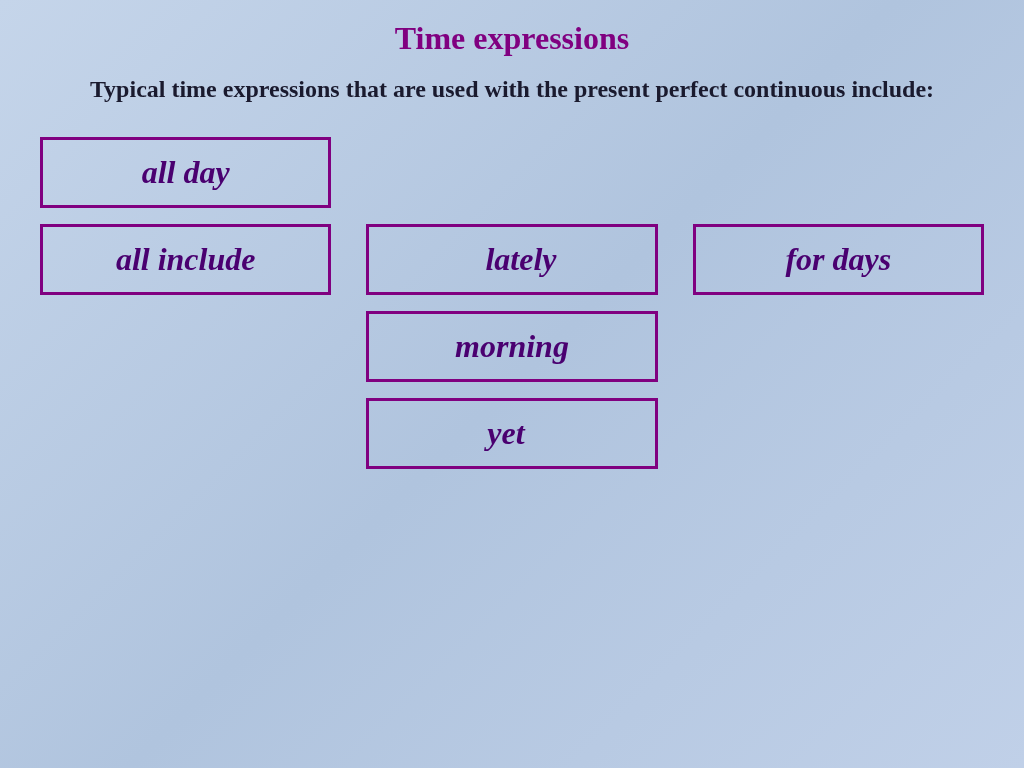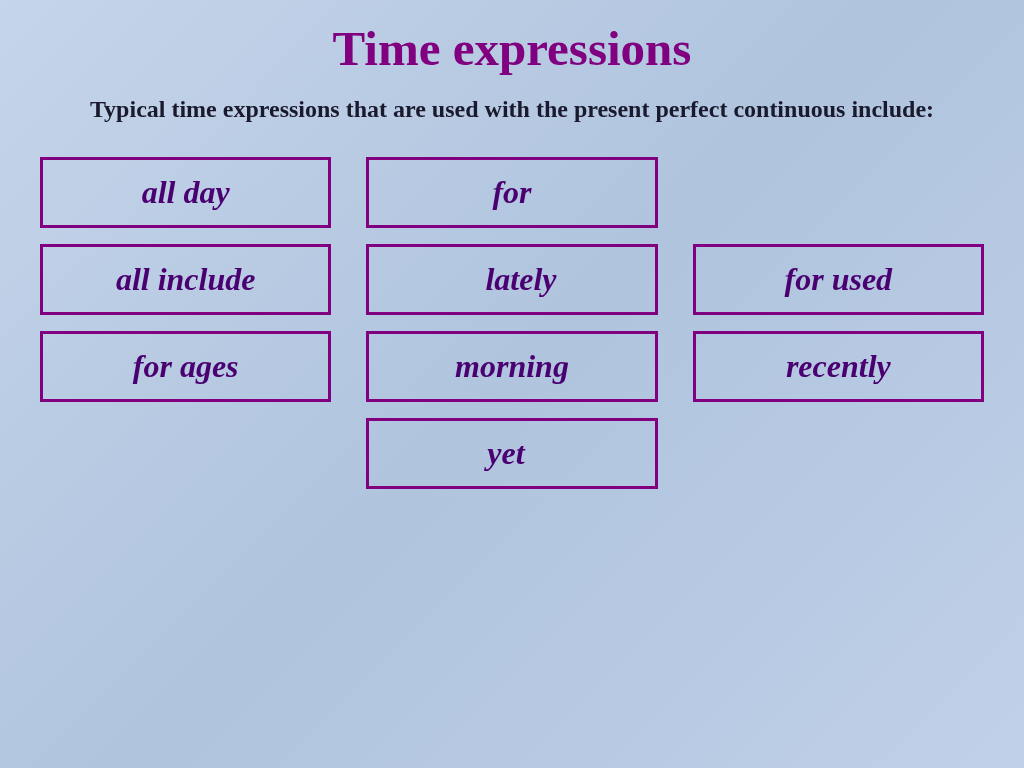--- a/index.html
+++ b/index.html
@@ -28,7 +28,7 @@
 
     .title {
       color: #800080;
-      font-size: 49px;
+      font-size: 32px;
       font-weight: bold;
       font-style: normal;
       text-align: center;

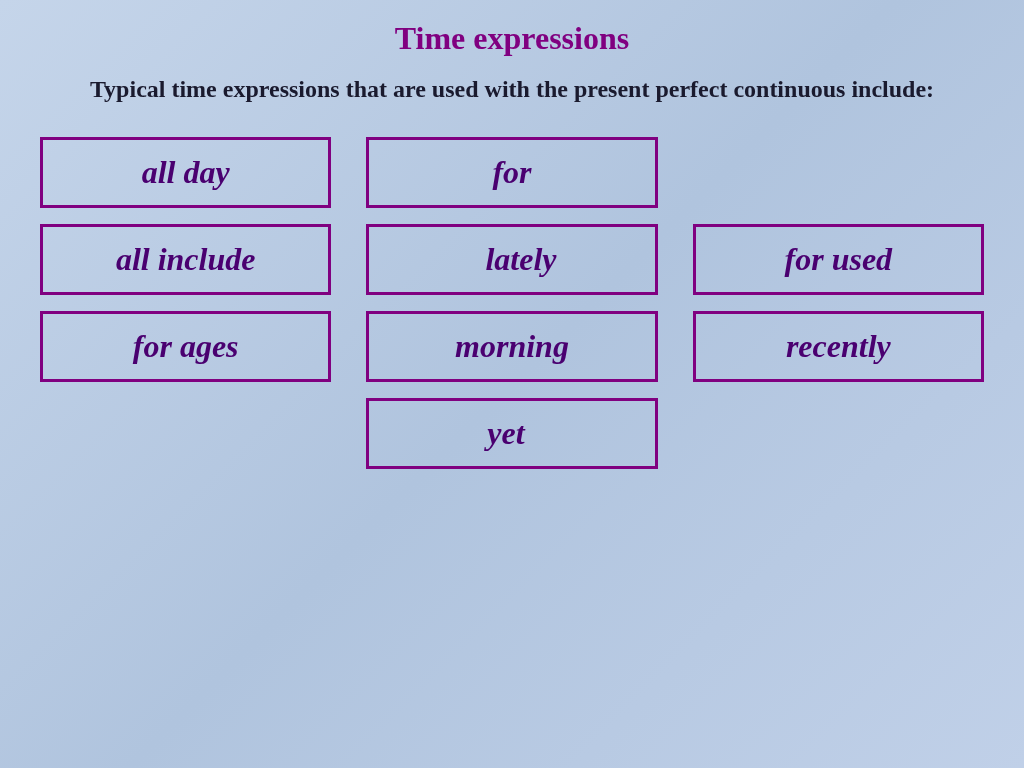--- a/index.html
+++ b/index.html
@@ -104,9 +104,6 @@
     <div class="card row1-col1">
       <span class="card-text">all day</span>
     </div>
-    <div class="card row1-col2">
-      <span class="card-text">for</span>
-    </div>
 
     <div class="card row2-col1">
       <span class="card-text">all include</span>

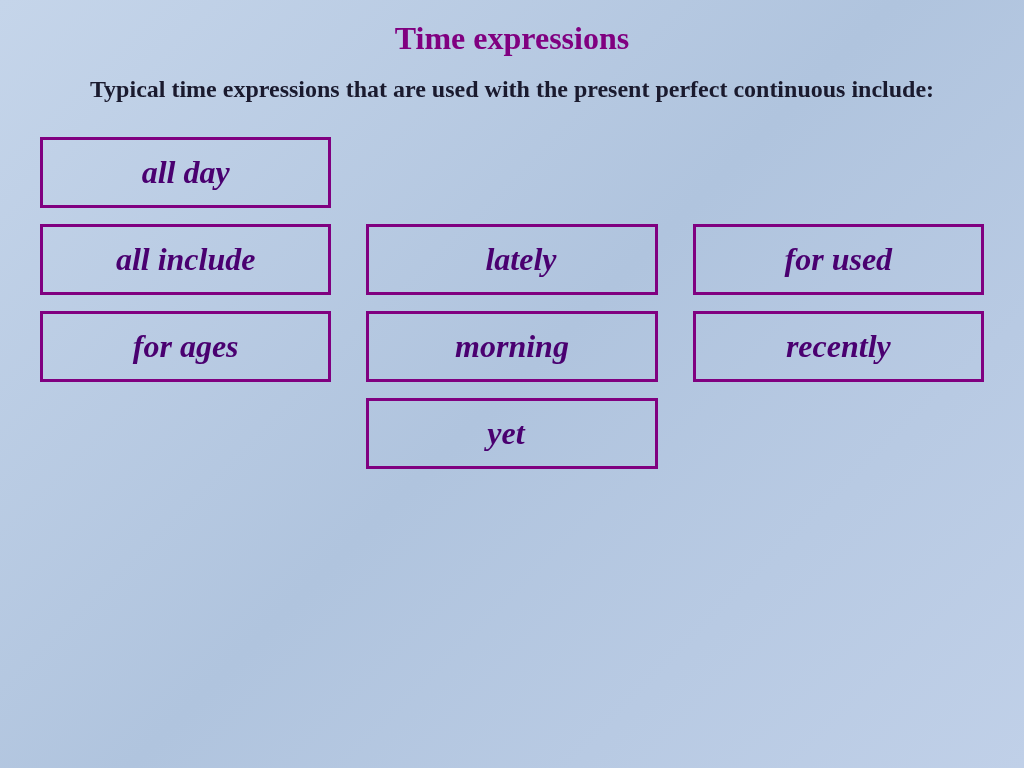--- a/index.html
+++ b/index.html
@@ -112,7 +112,7 @@
       <span class="card-text">lately</span>
     </div>
     <div class="card row2-col3">
-      <span class="card-text">for used</span>
+      <span class="card-text">for days</span>
     </div>
 
     <div class="card row3-col1">

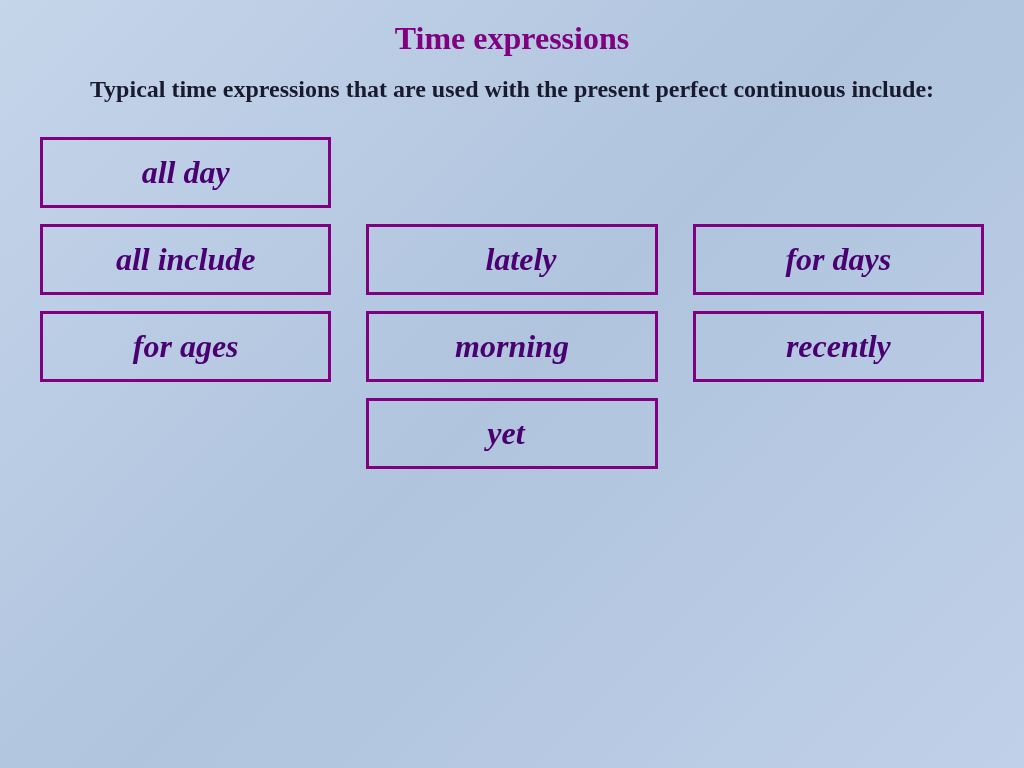--- a/index.html
+++ b/index.html
@@ -115,9 +115,6 @@
       <span class="card-text">for days</span>
     </div>
 
-    <div class="card row3-col1">
-      <span class="card-text">for ages</span>
-    </div>
     <div class="card row3-col2">
       <span class="card-text">morning</span>
     </div>

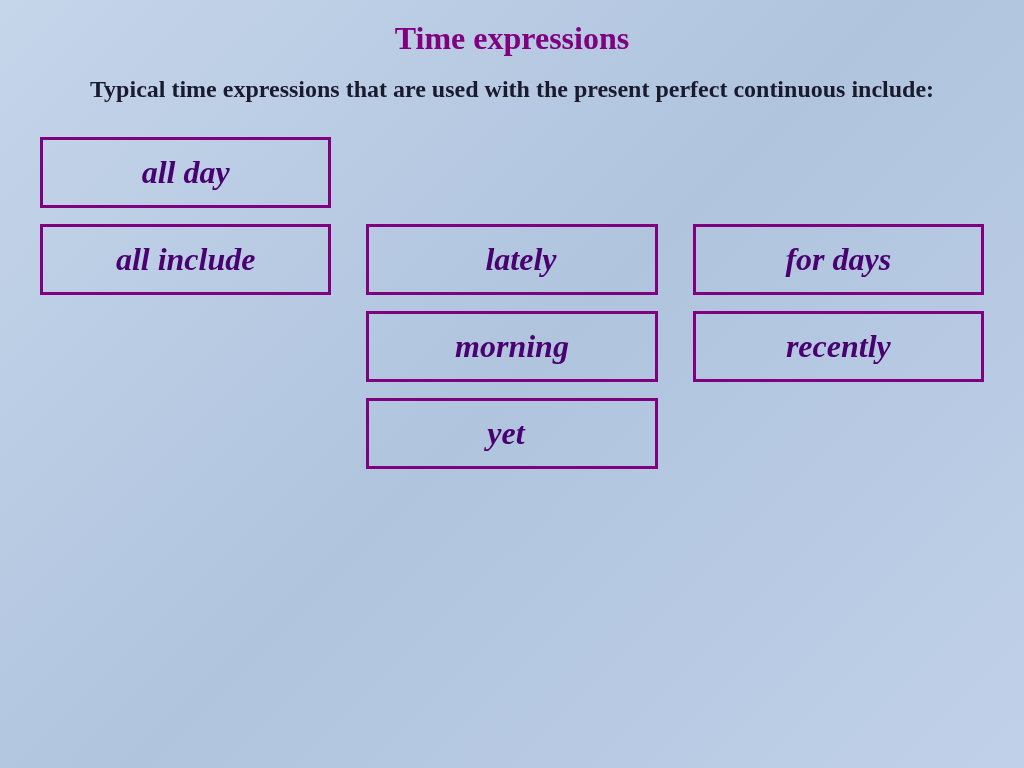--- a/index.html
+++ b/index.html
@@ -118,9 +118,6 @@
     <div class="card row3-col2">
       <span class="card-text">morning</span>
     </div>
-    <div class="card row3-col3">
-      <span class="card-text">recently</span>
-    </div>
 
     <div class="card row4-col2">
       <span class="card-text">yet</span>

